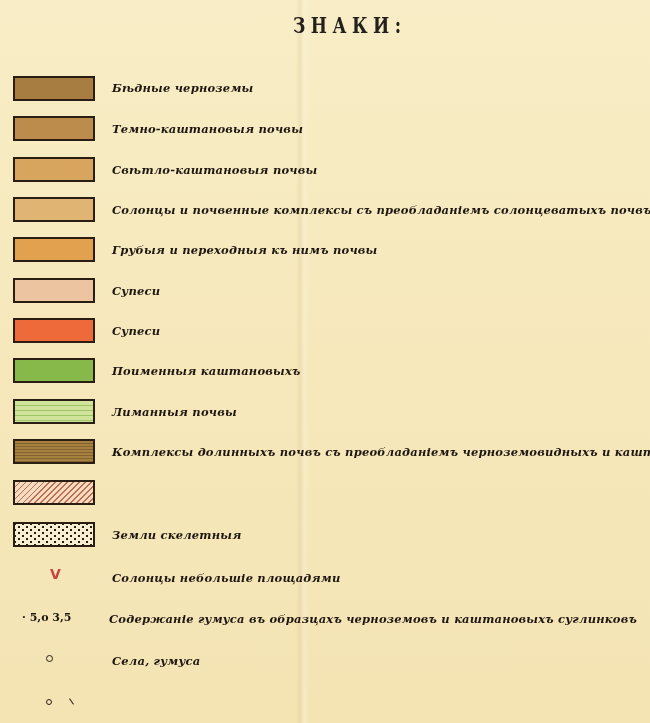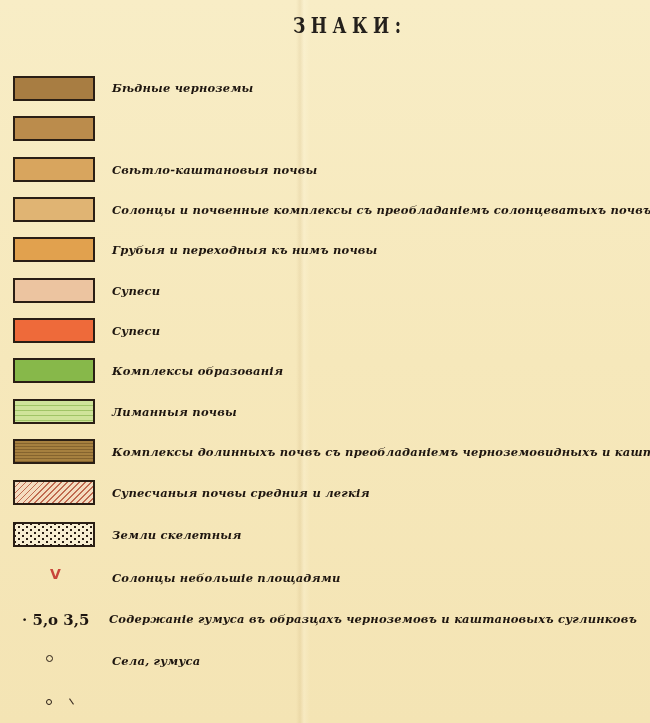--- a/index.html
+++ b/index.html
@@ -45,6 +45,7 @@
 </div>
 <div class="row" style="top:116px">
   <div class="swatch" style="top:0;background:#bb8c4c;"></div>
+  <div class="label" style="top:6px">Темно-каштановыя почвы</div>
 </div>
 <div class="row" style="top:157px">
   <div class="swatch" style="top:0;background:#d8a55e;"></div>

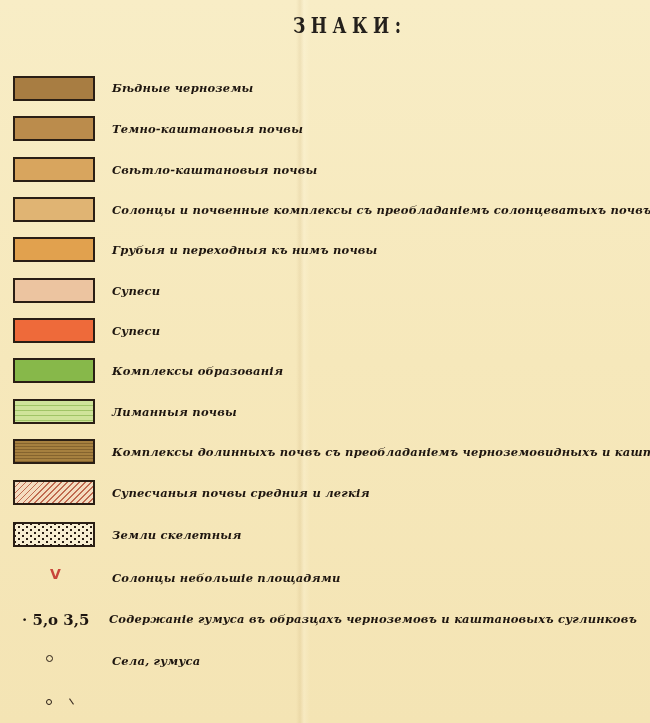--- a/index.html
+++ b/index.html
@@ -69,7 +69,7 @@
 </div>
 <div class="row" style="top:358px">
   <div class="swatch" style="top:0;background:#87b84a;"></div>
-  <div class="label" style="top:6px">Комплексы образованія</div>
+  <div class="label" style="top:6px">Поименныя каштановыхъ</div>
 </div>
 <div class="row" style="top:399px">
   <div class="swatch" style="top:0;background-color:#cfe39a;background-image:repeating-linear-gradient(180deg, transparent 0px, transparent 4px, rgba(120,170,60,0.55) 4px, rgba(120,170,60,0.55) 5px);"></div>

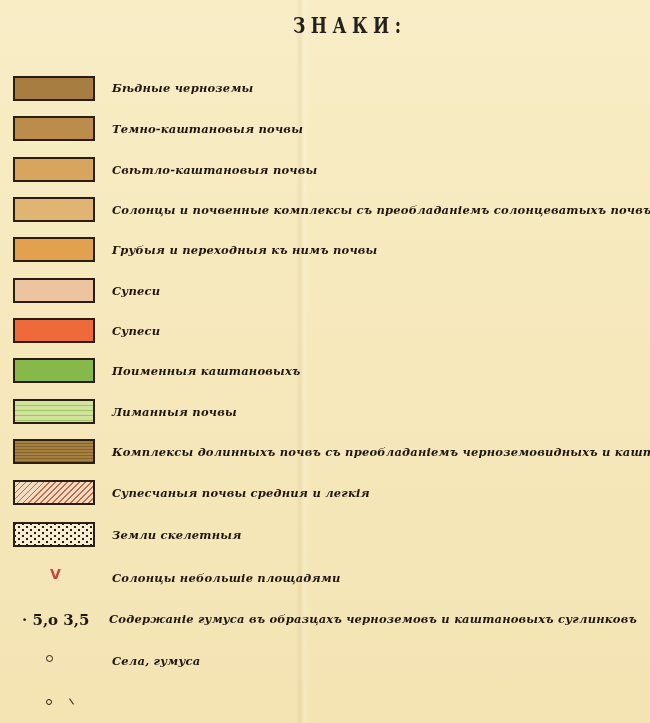--- a/index.html
+++ b/index.html
@@ -81,7 +81,6 @@
 </div>
 <div class="row" style="top:480px">
   <div class="swatch" style="top:0;background-color:#f4dcc0;background-image:repeating-linear-gradient(135deg, transparent 0px, transparent 3px, #c06a50 3px, #c06a50 4.2px);"></div>
-  <div class="label" style="top:6px">Супесчаныя почвы средния и легкія</div>
 </div>
 <div class="row" style="top:522px">
   <div class="swatch" style="top:0;background-color:#f8eed2;background-image:radial-gradient(circle, #2a1e14 0.9px, transparent 1.3px), radial-gradient(circle, #2a1e14 0.9px, transparent 1.3px);background-size:8px 6px, 8px 6px;background-position:0 0, 4px 3px;"></div>

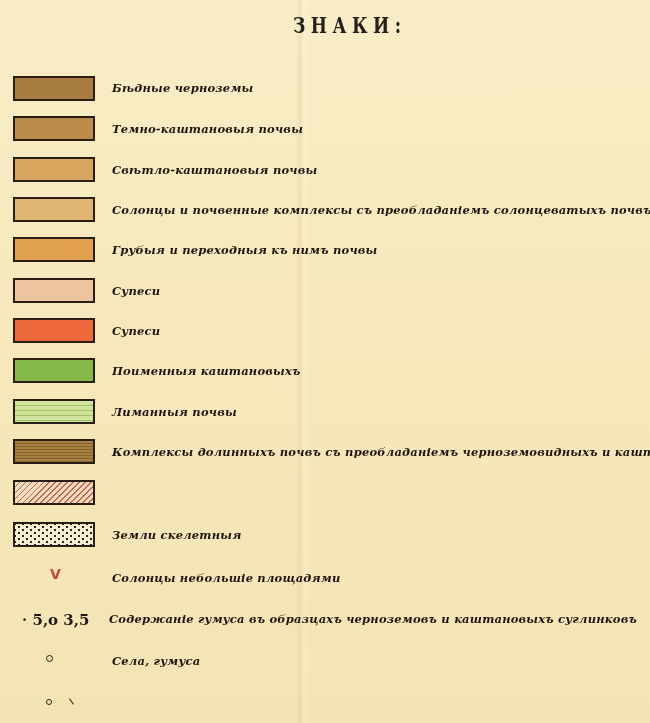--- a/index.html
+++ b/index.html
@@ -30,7 +30,7 @@
     }
     .sym { position: absolute; font-family: "DejaVu Serif", serif; }
     .sym-v { left: 50px; color: #c8453a; font-size: 14px; font-weight: bold; font-family: "DejaVu Sans", sans-serif; }
-    .sym-humus { left: 22px; font-size: 15px; font-weight: bold; color: #1e1610; }
+    .sym-humus { left: 22px; font-size: 11px; font-weight: bold; color: #1e1610; }
     .circle { position: absolute; border: 1.5px solid #2a1e14; border-radius: 50%; box-sizing: border-box; }
     .tick { position: absolute; width: 1px; height: 7px; background: #3a2c20; transform: rotate(-35deg); }
   </style>

